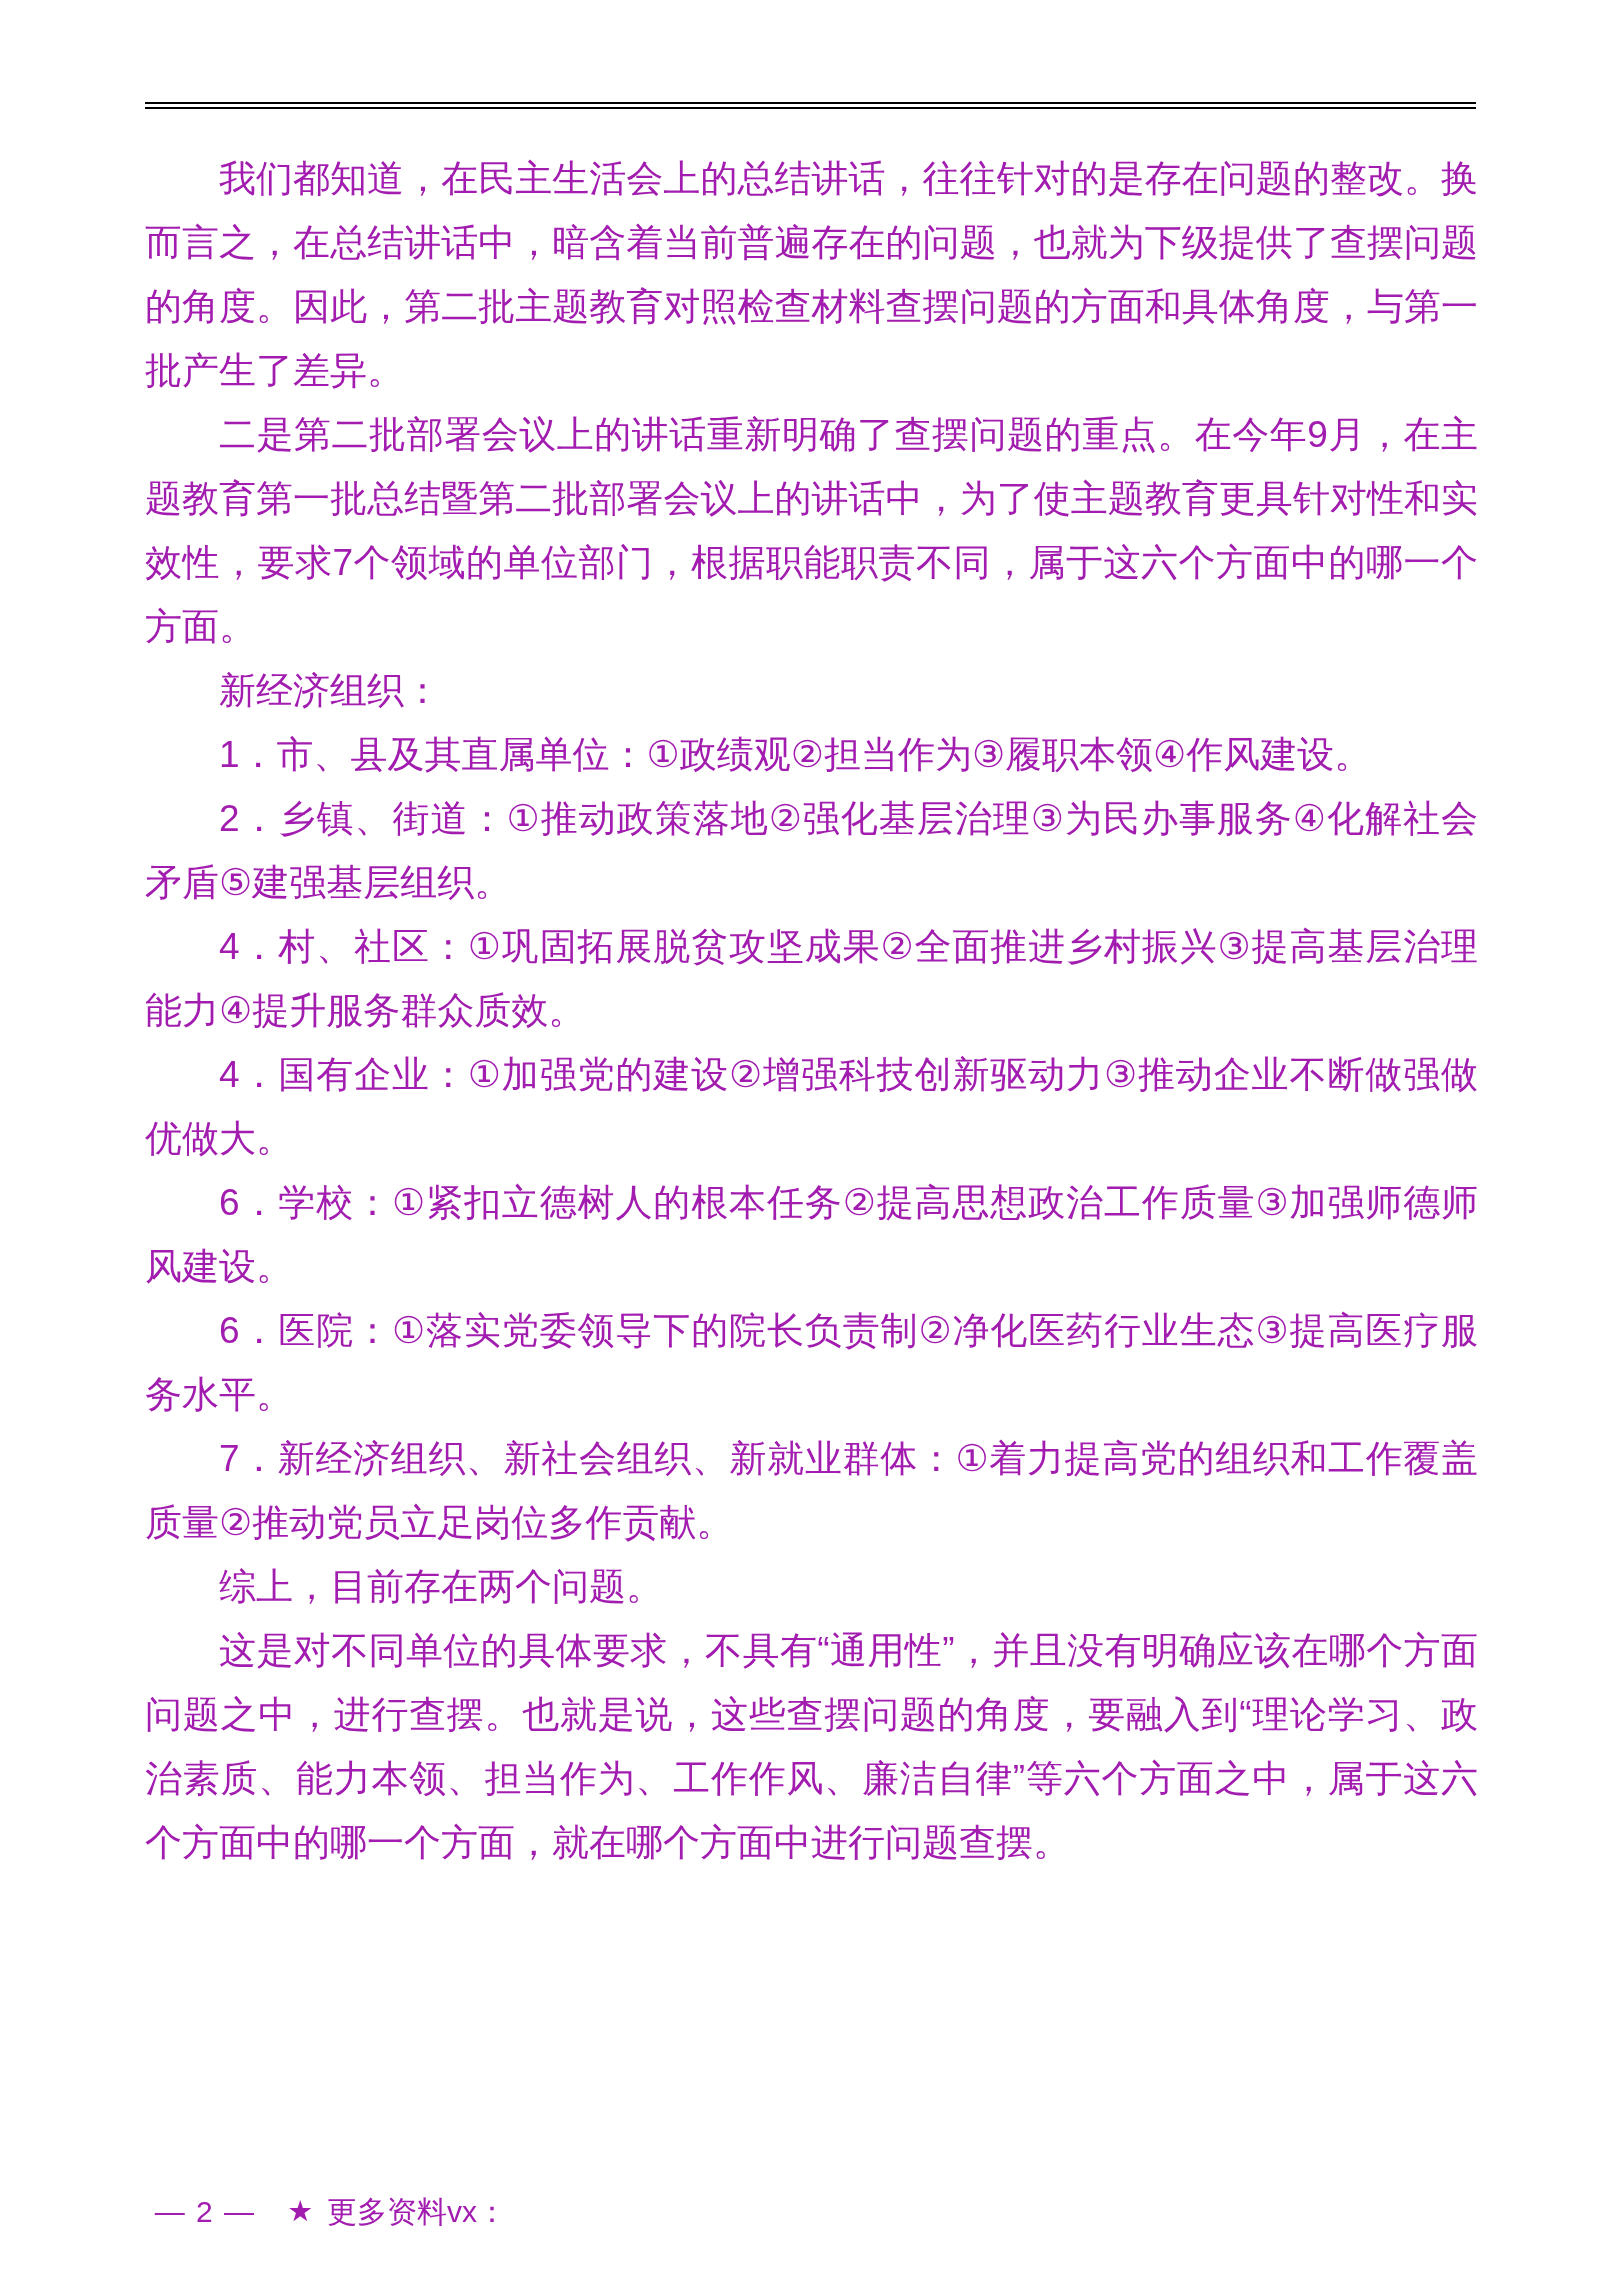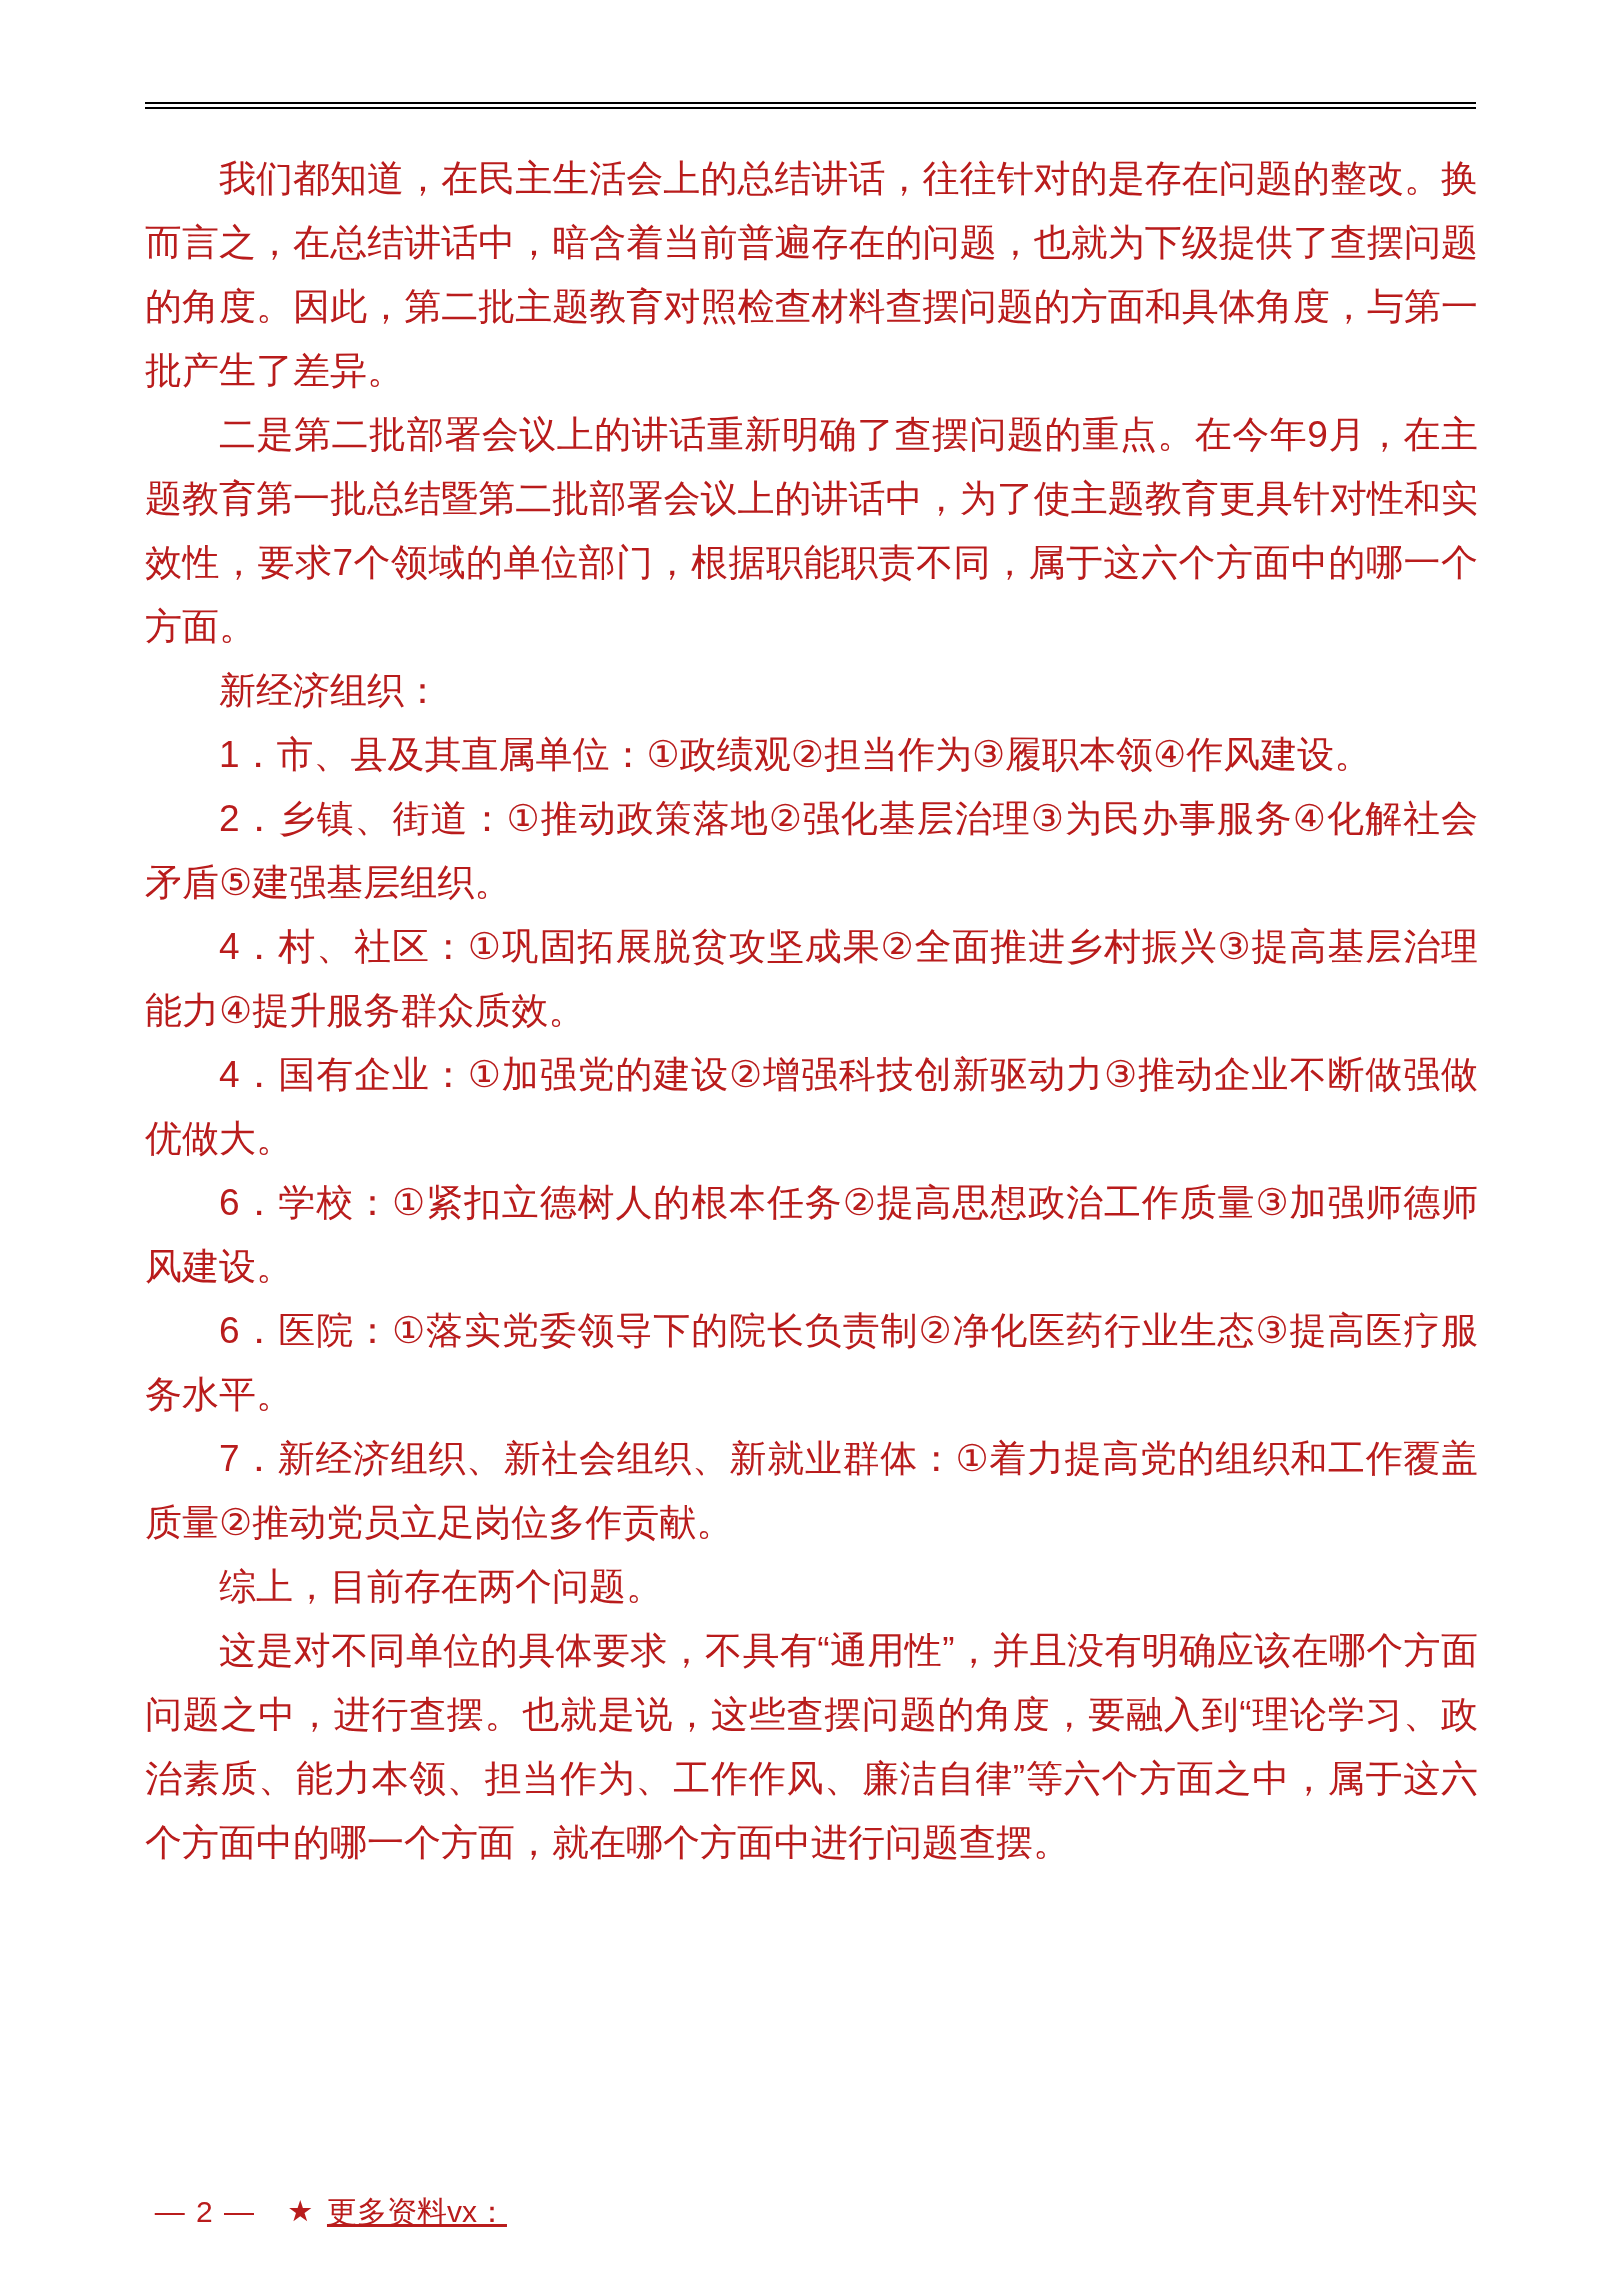--- a/index.html
+++ b/index.html
@@ -15,7 +15,7 @@
     margin: 0 auto;
     box-sizing: border-box;
     font-family: "Liberation Sans", "DejaVu Sans", sans-serif;
-    color: #b91c1c;
+    color: #a21caf;
     overflow: hidden;
   }
 

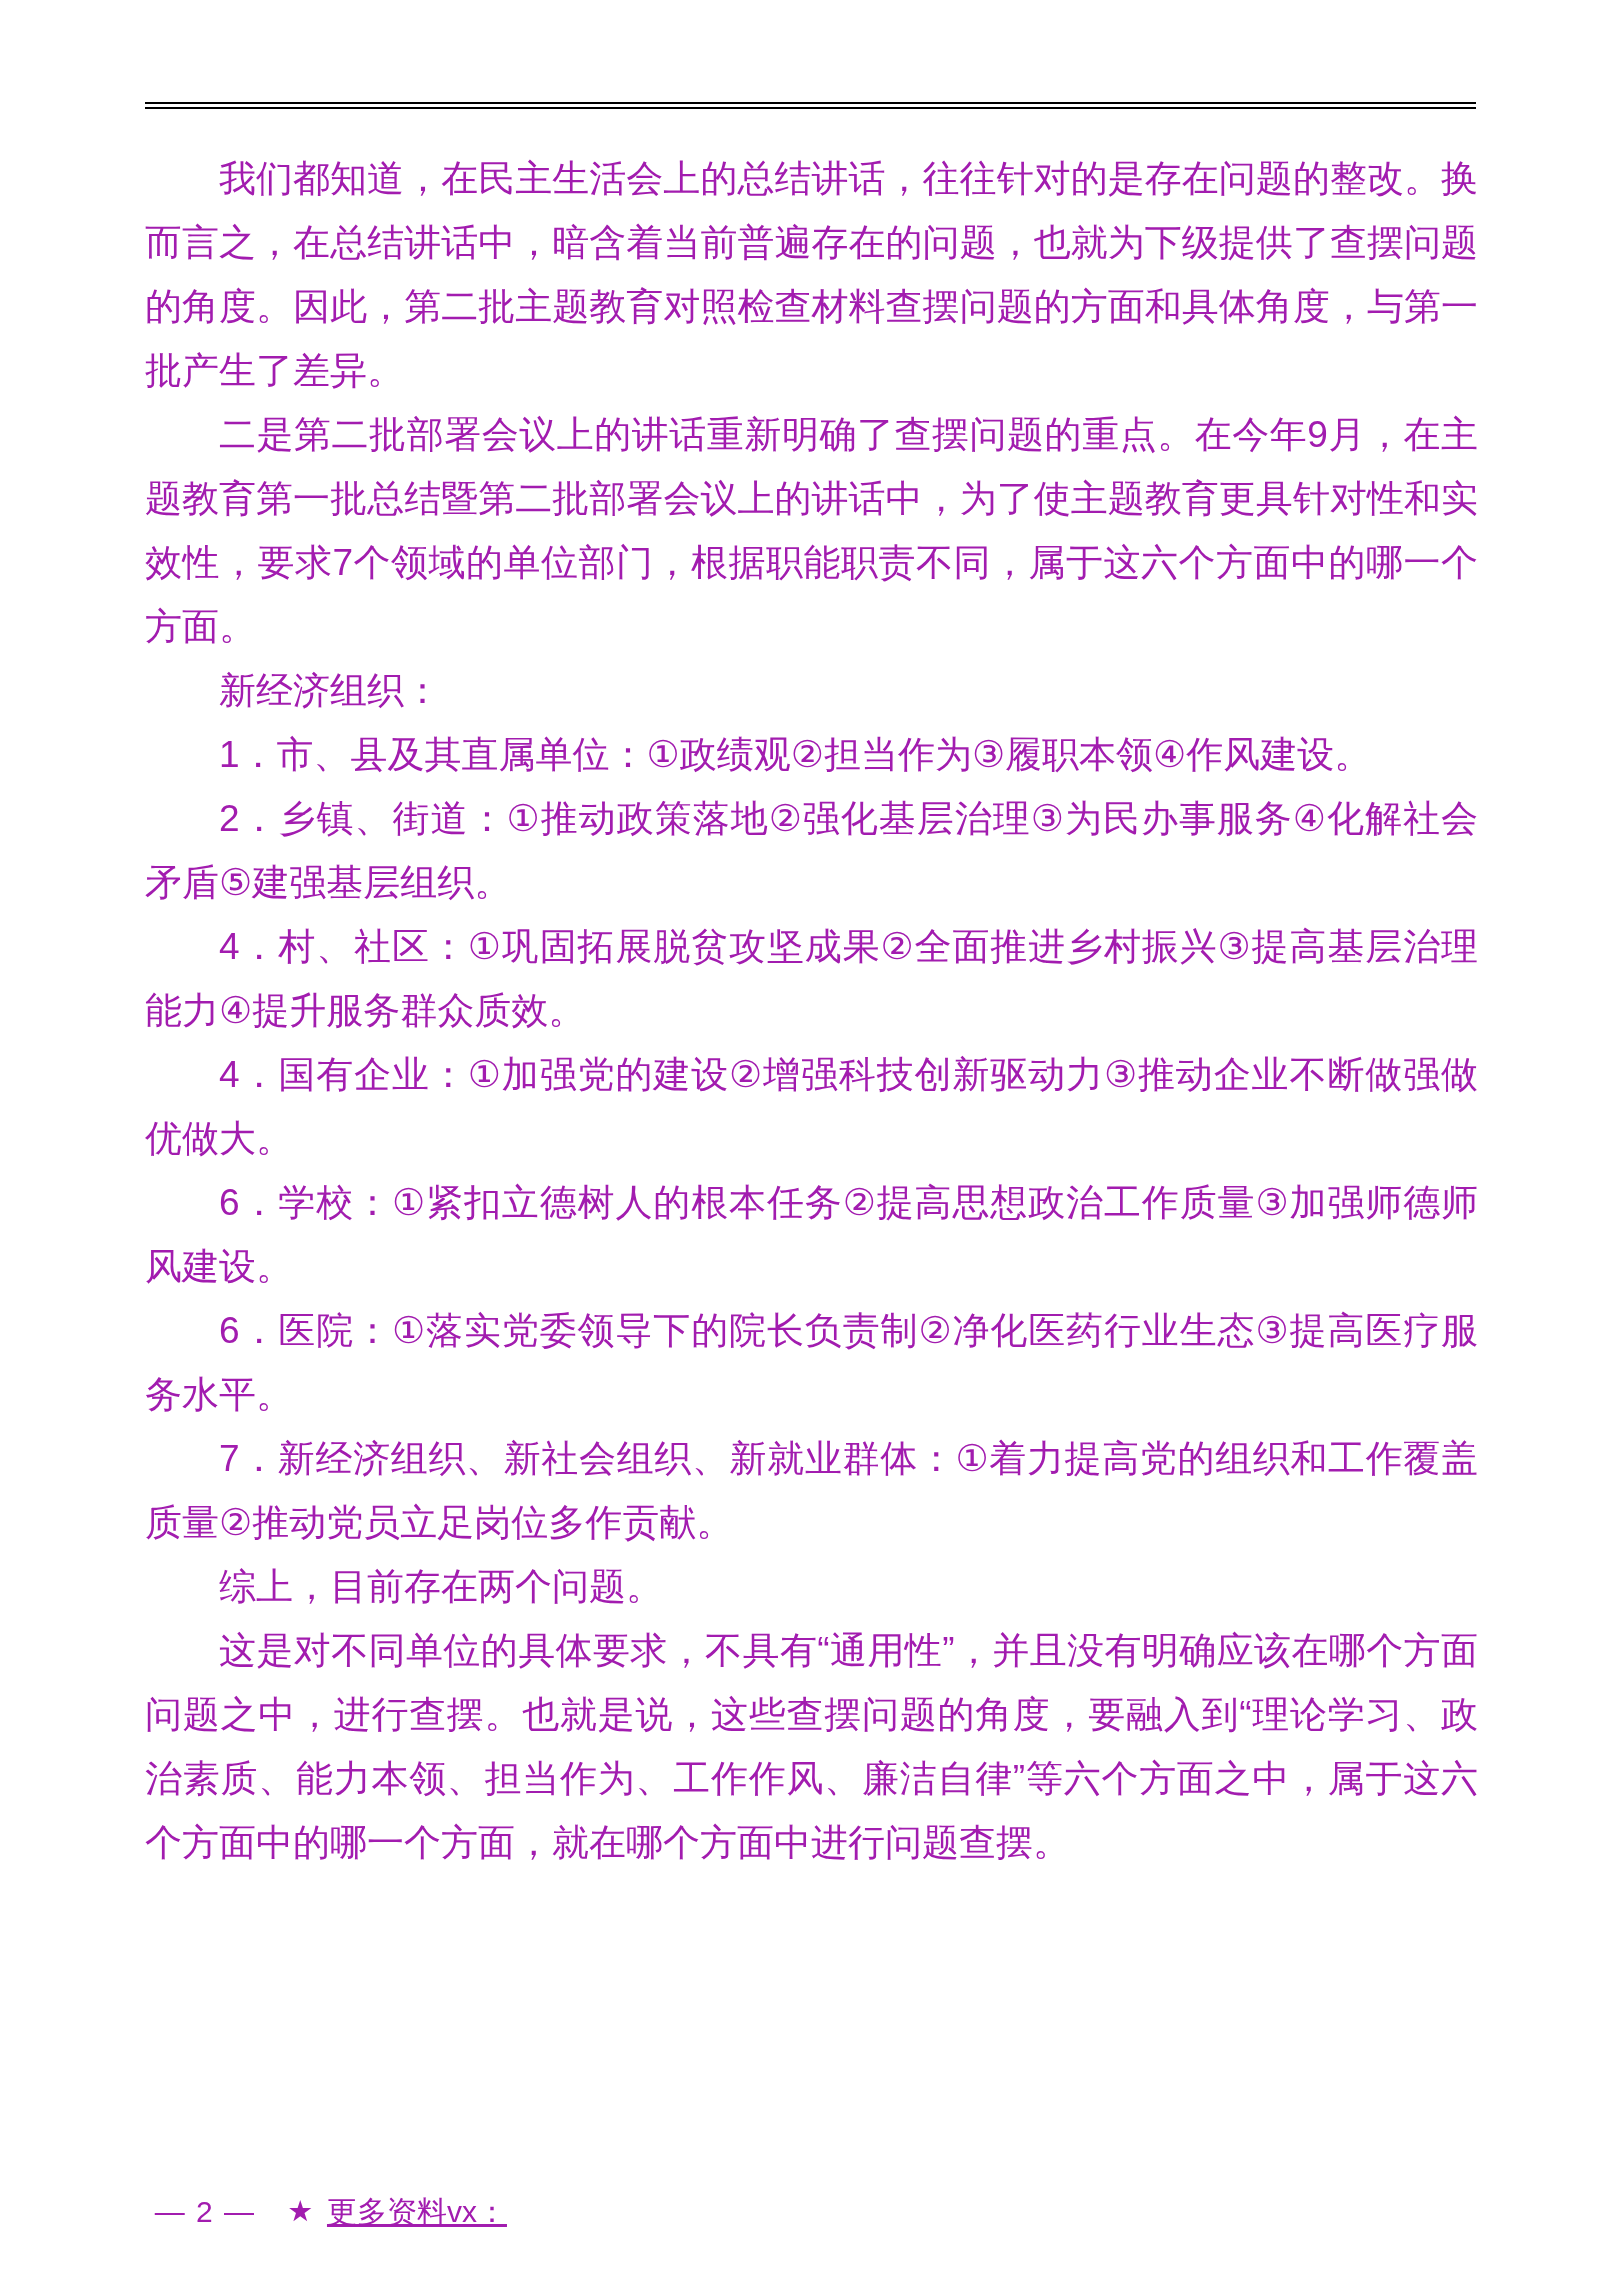--- a/index.html
+++ b/index.html
@@ -93,7 +93,6 @@
   .footer .note {
     display: inline-block;
     font-size: 30px;
-    text-decoration: underline;
   }
 </style>
 </head>

